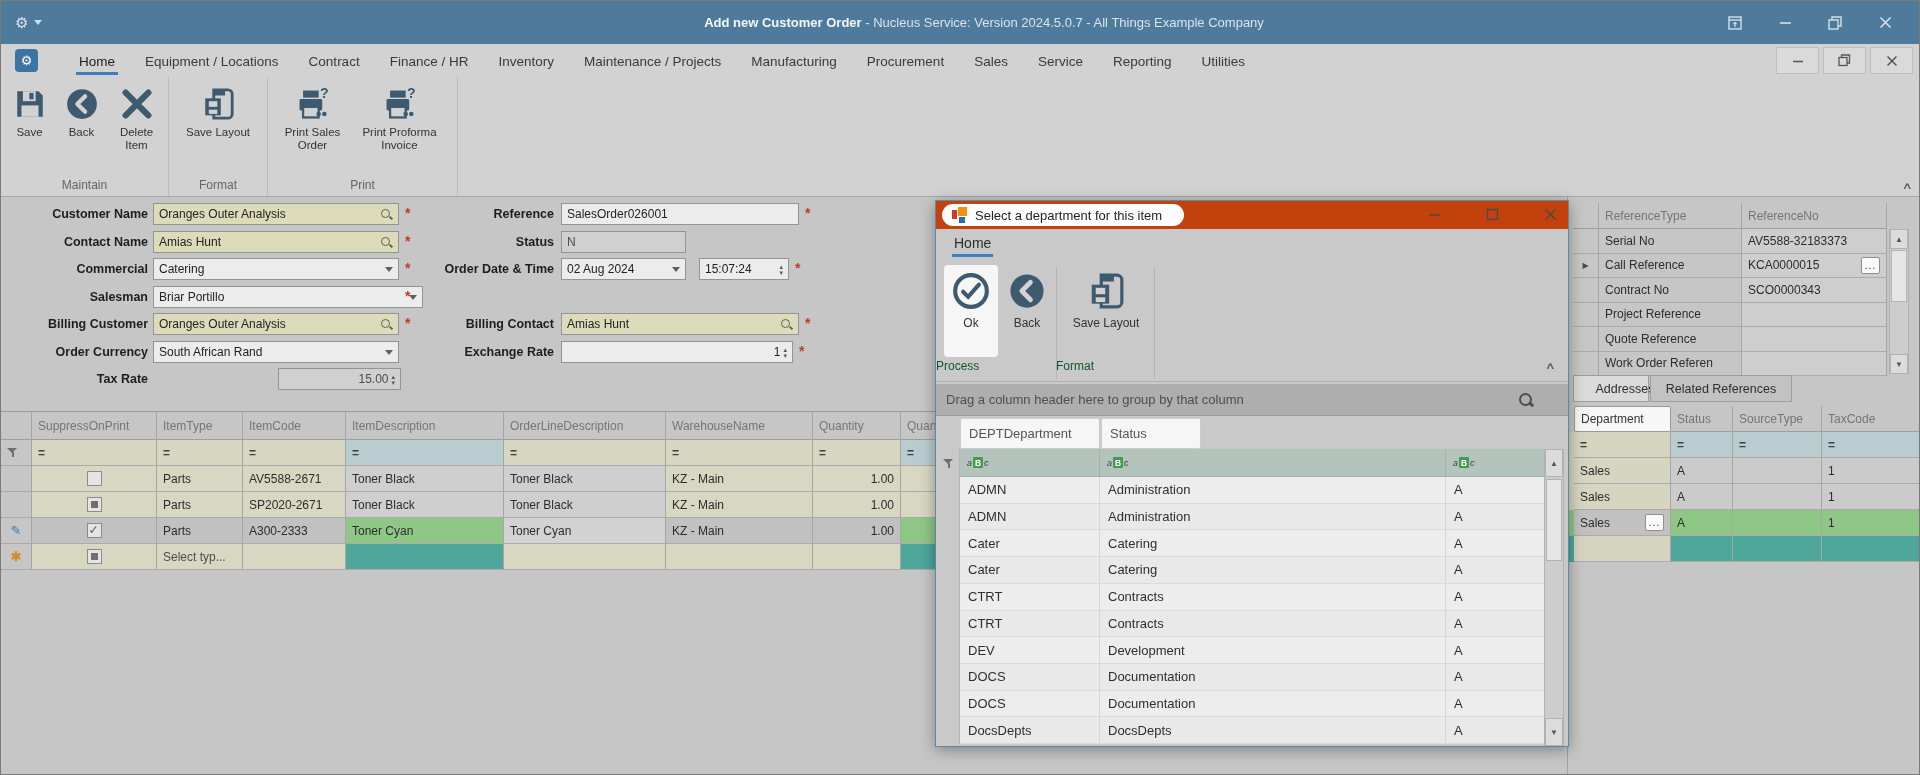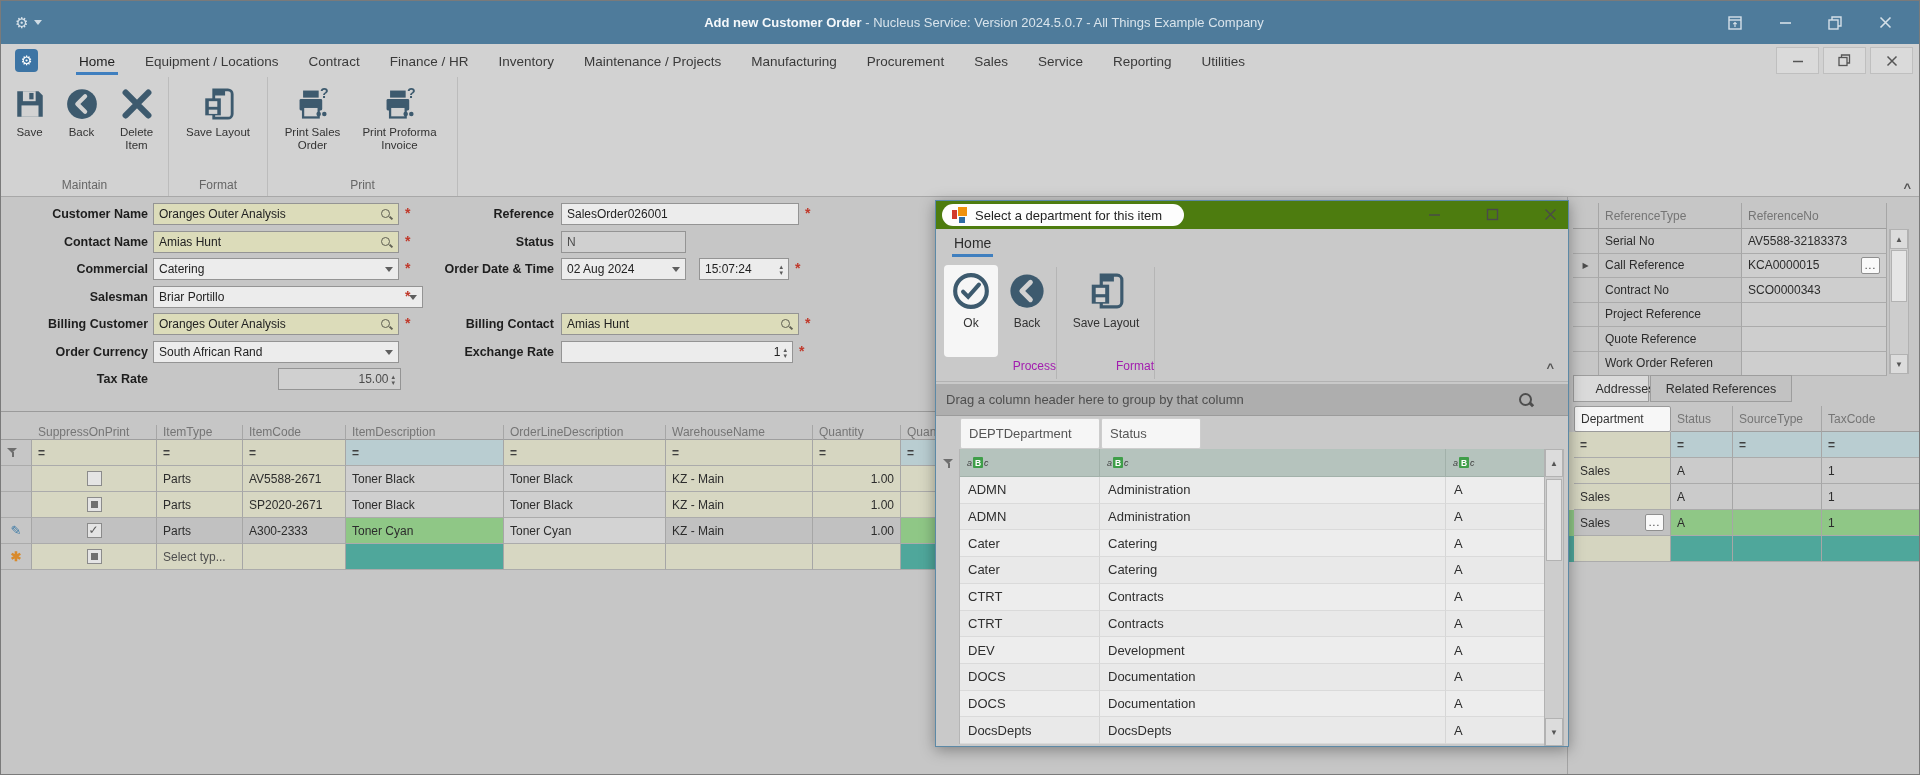--- a/index.html
+++ b/index.html
@@ -91,7 +91,7 @@
   
   .dialog { position:absolute; left:934px; top:199px; width:634px; height:547px; background:#c9c9c9;
             border:1px solid #5c89a6; box-shadow:0 3px 14px rgba(0,0,0,.35); }
-  .dlg-titlebar { position:absolute; top:0; left:0; right:0; height:28px; background:#4d7c0f; display:flex; align-items:center;text-decoration:underline; }
+  .dlg-titlebar { position:absolute; top:0; left:0; right:0; height:28px; background:#c2410c; display:flex; align-items:center;text-decoration:underline; }
   .dlg-pill { position:absolute; left:6px; top:3px; height:22px; width:242px; background:#fdfdfd; border-radius:11px;
               display:flex; align-items:center; gap:7px; padding:0 10px; }
   .dlg-logo { position:relative; width:16px; height:16px; }

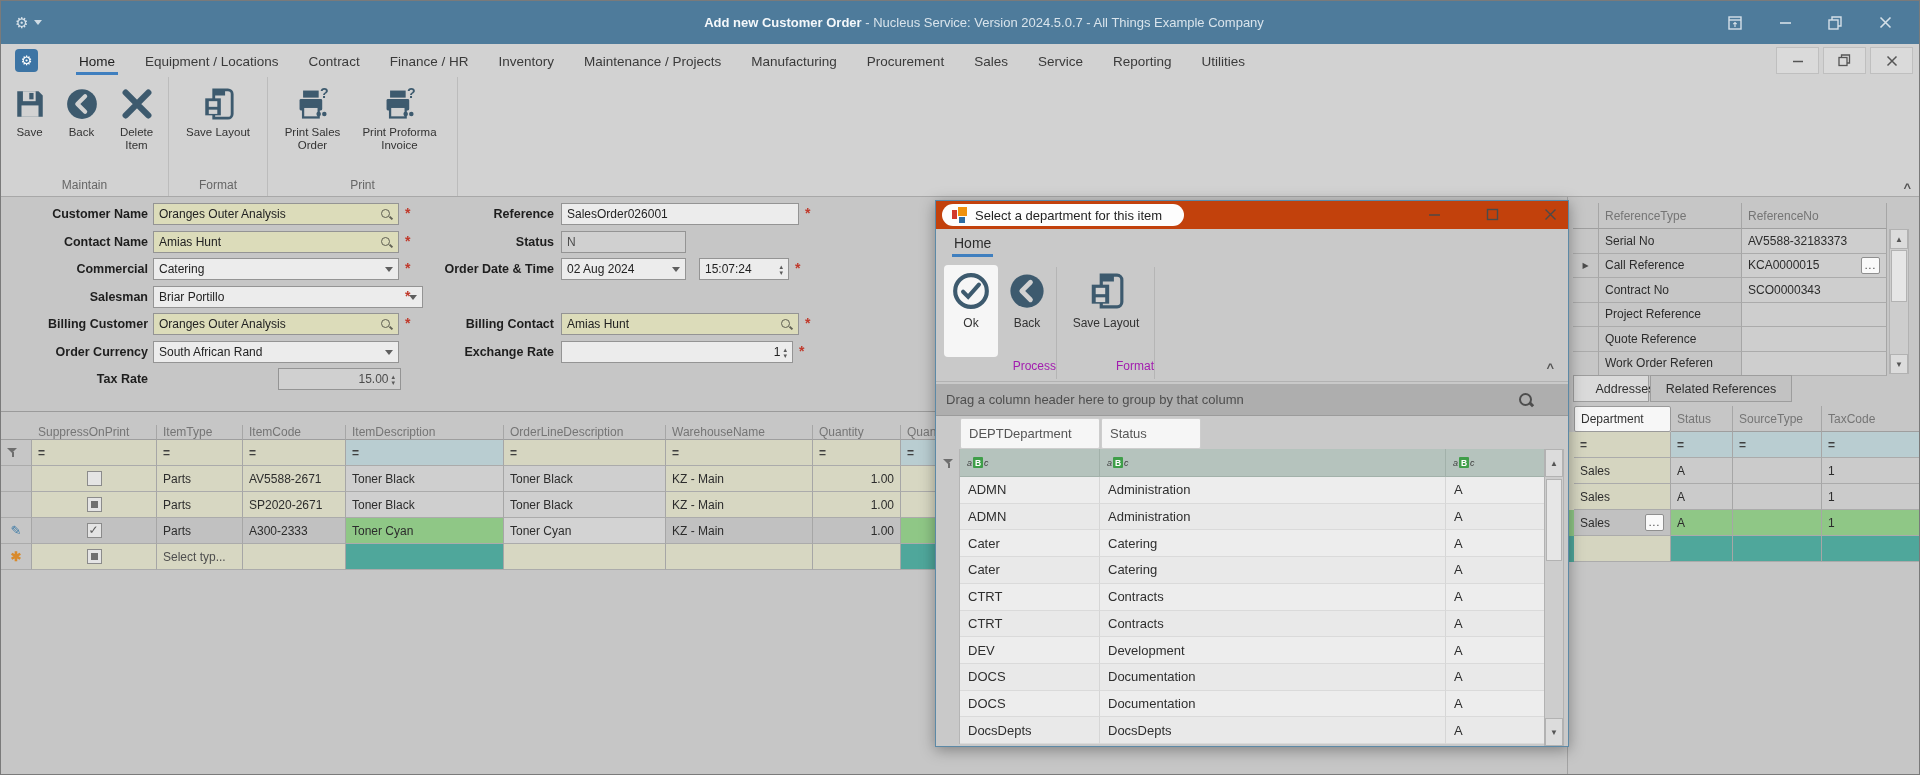--- a/index.html
+++ b/index.html
@@ -107,7 +107,7 @@
   .dlg-btn .ic { width:40px; height:40px; display:flex; align-items:center; justify-content:center; }
   .dlg-btn .lbl { font-size:12px; color:#333; }
   .dlg-gdiv { position:absolute; top:6px; height:112px; width:1px; background:#b5b5b5; }
-  .dlg-glabel { position:absolute; top:98px; font-size:12px; color:#a21caf; text-align:right;padding-left:12px; }
+  .dlg-glabel { position:absolute; top:98px; font-size:12px; color:#14532d; text-align:left; }
   .dlg-chevron { position:absolute; right:14px; top:98px; color:#555; font-size:13px; font-weight:bold; transform:scaleY(.8); }
   .dlg-groupby { position:absolute; left:0; right:0; top:183px; height:32px; background:#aeaeae; border-bottom:1px solid #9b9b9b;
                  display:flex; align-items:center; padding:0 10px; color:#4e4e4e; font-size:13px; }

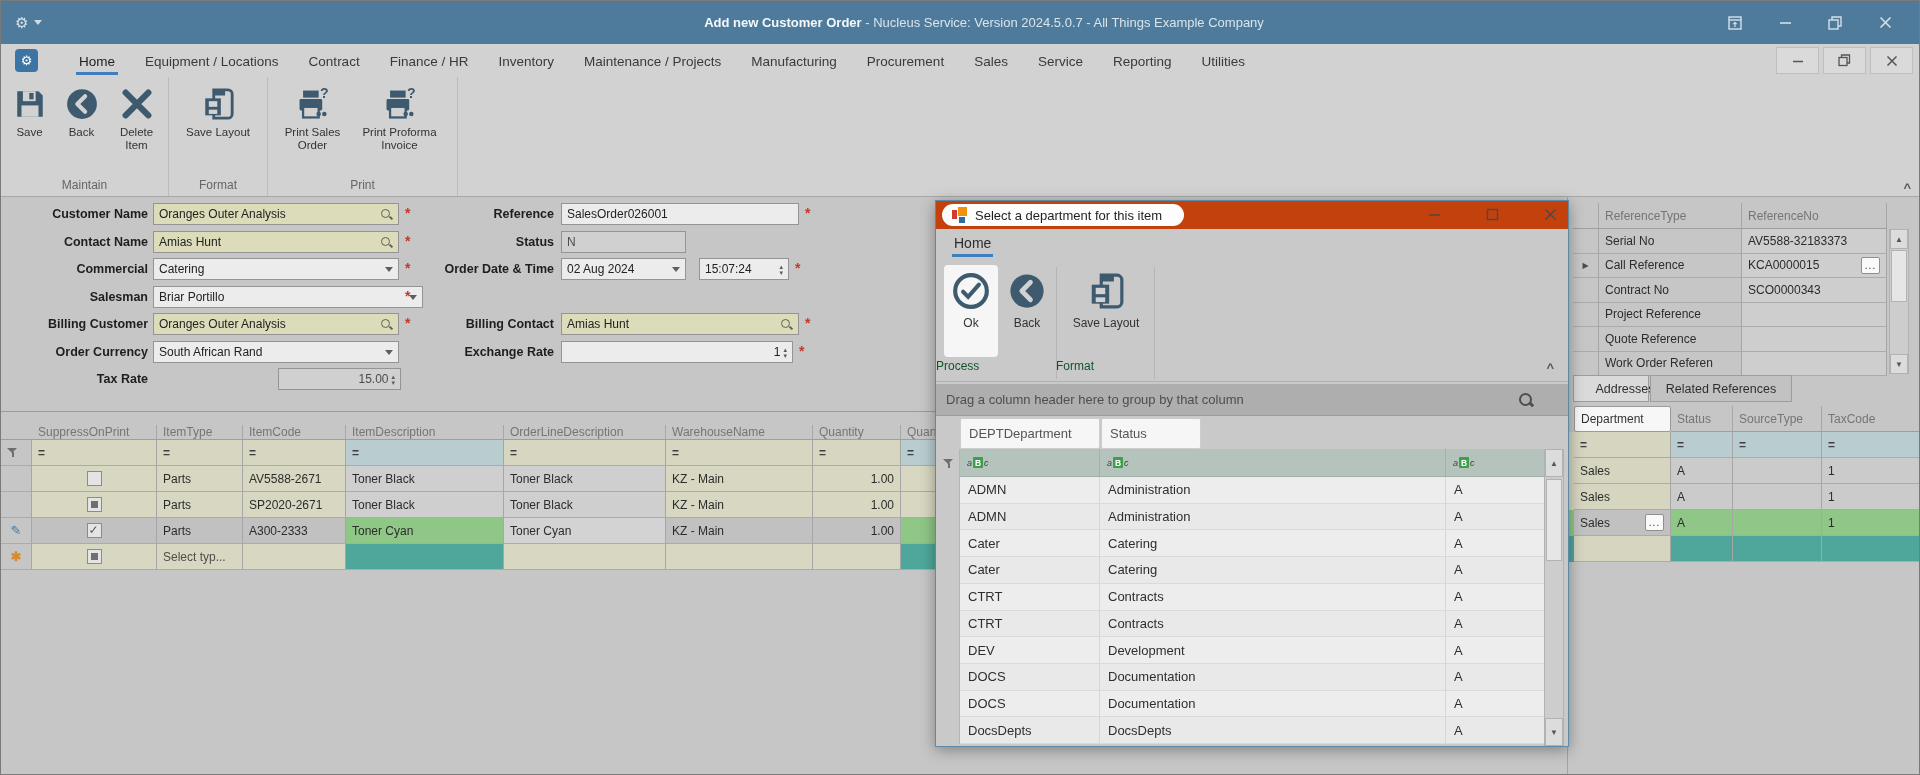--- a/index.html
+++ b/index.html
@@ -382,7 +382,7 @@
   </div>
 
   <div id="items-grid" style="position:absolute;left:0;top:410px;width:1001px;border-top:1px solid #9a9a9a">
-      <div class="grow" style="height: 28px; align-items: flex-end;">
+      <div class="grow" style="height: 28px;">
         <div class="gcell ghead" style="width: 31px;"></div>
         <div class="gcell ghead" style="width: 125px;">SuppressOnPrint</div>
         <div class="gcell ghead" style="width: 86px;">ItemType</div>

